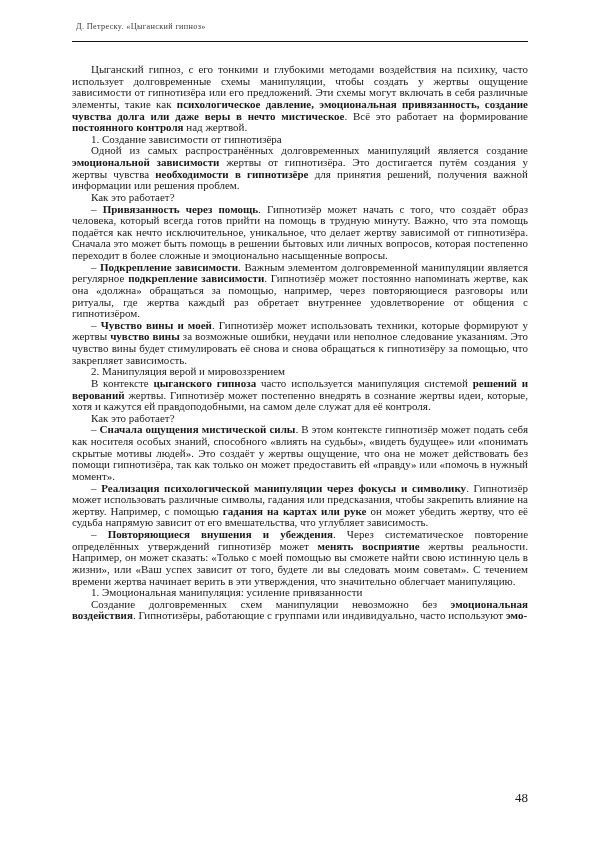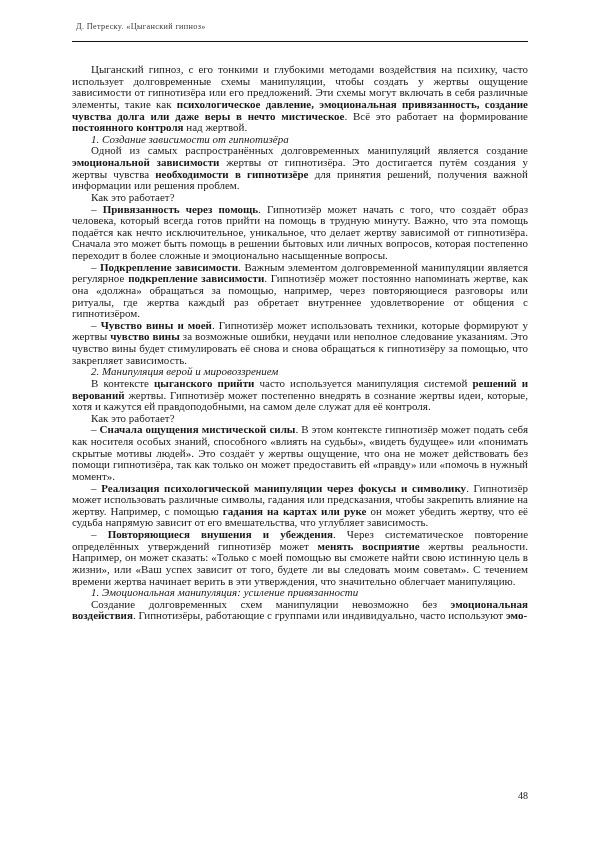--- a/index.html
+++ b/index.html
@@ -54,7 +54,6 @@
     text-indent: 19px;
   }
   p.sec {
-    font-style: italic;
     text-indent: 19px;
   }
   b {

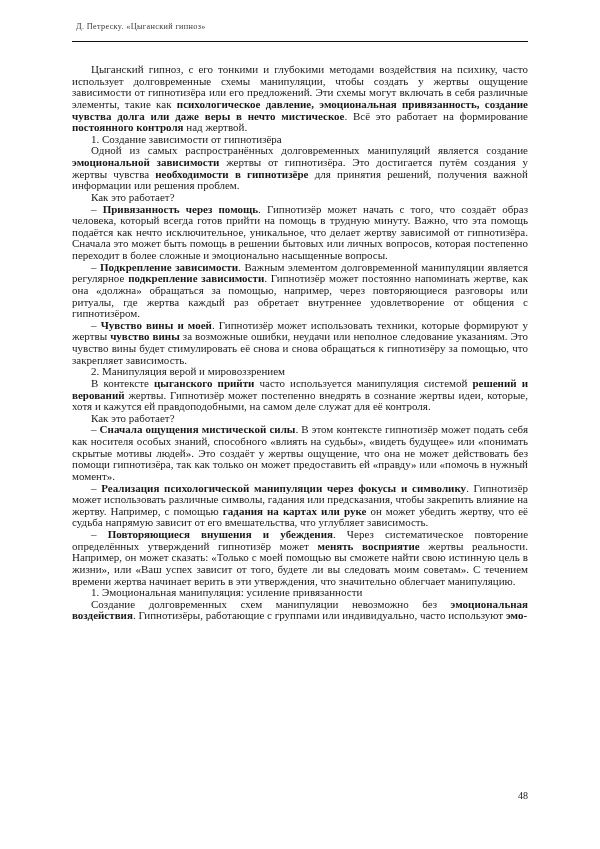--- a/index.html
+++ b/index.html
@@ -87,7 +87,7 @@
       <p class="body">– <b>Подкрепление зависимости</b>. Важным элементом долговременной манипуляции является регулярное <b>подкрепление зависимости</b>. Гипнотизёр может постоянно напоминать жертве, как она «должна» обращаться за помощью, например, через повторяющиеся разговоры или ритуалы, где жертва каждый раз обретает внутреннее удовлетворение от общения с гипнотизёром.</p>
       <p class="body">– <b>Чувство вины и моей</b>. Гипнотизёр может использовать техники, которые формируют у жертвы <b>чувство вины</b> за возможные ошибки, неудачи или неполное следование указаниям. Это чувство вины будет стимулировать её снова и снова обращаться к гипнотизёру за помощью, что закрепляет зависимость.</p>
       <p class="sec">2. Манипуляция верой и мировоззрением</p>
-      <p class="body">В контексте <b>цыганского прийти</b> часто используется манипуляция системой <b>решений и верований</b> жертвы. Гипнотизёр может постепенно внедрять в сознание жертвы идеи, которые, хотя и кажутся ей правдоподобными, на самом деле служат для её контроля.</p>
+      <p class="body">В контексте <b>цыганского гипноза</b> часто используется манипуляция системой <b>решений и верований</b> жертвы. Гипнотизёр может постепенно внедрять в сознание жертвы идеи, которые, хотя и кажутся ей правдоподобными, на самом деле служат для её контроля.</p>
       <p class="body">Как это работает?</p>
       <p class="body">– <b>Сначала ощущения мистической силы</b>. В этом контексте гипнотизёр может подать себя как носителя особых знаний, способного «влиять на судьбы», «видеть будущее» или «понимать скрытые мотивы людей». Это создаёт у жертвы ощущение, что она не может действовать без помощи гипнотизёра, так как только он может предоставить ей «правду» или «помочь в нужный момент».</p>
       <p class="body">– <b>Реализация психологической манипуляции через фокусы и символику</b>. Гипнотизёр может использовать различные символы, гадания или предсказания, чтобы закрепить влияние на жертву. Например, с помощью <b>гадания на картах или руке</b> он может убедить жертву, что её судьба напрямую зависит от его вмешательства, что углубляет зависимость.</p>

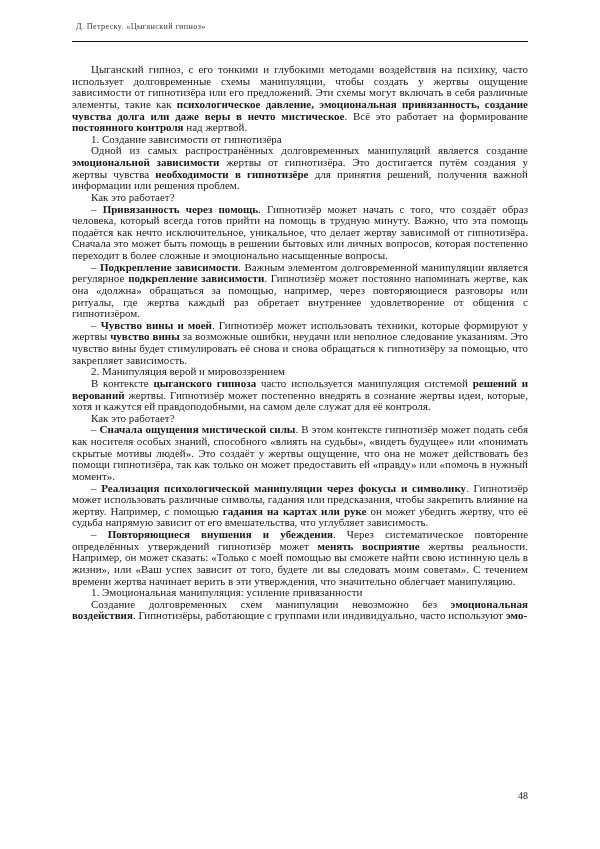--- a/index.html
+++ b/index.html
@@ -65,7 +65,7 @@
     width: 456px;
     top: 790px;
     text-align: right;
-    font-size: 10px;
+    font-size: 13px;
     color: #1a1a1a;
   }
 </style>

